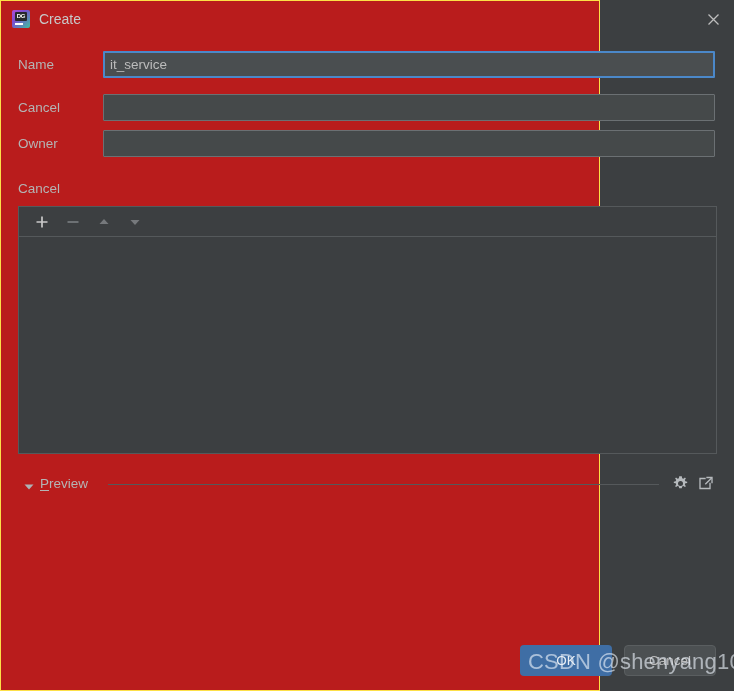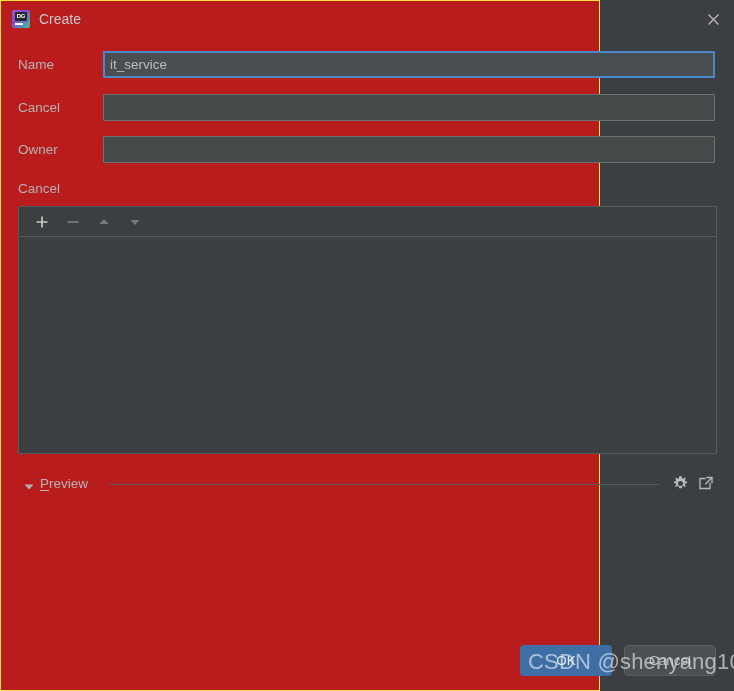--- a/index.html
+++ b/index.html
@@ -121,7 +121,7 @@
 
   #row-name    { top: 50px; }
   #row-comment { top: 93px; }
-  #row-owner   { top: 135px; }
+  #row-owner   { top: 129px; }
 
   
   #grants-label {

